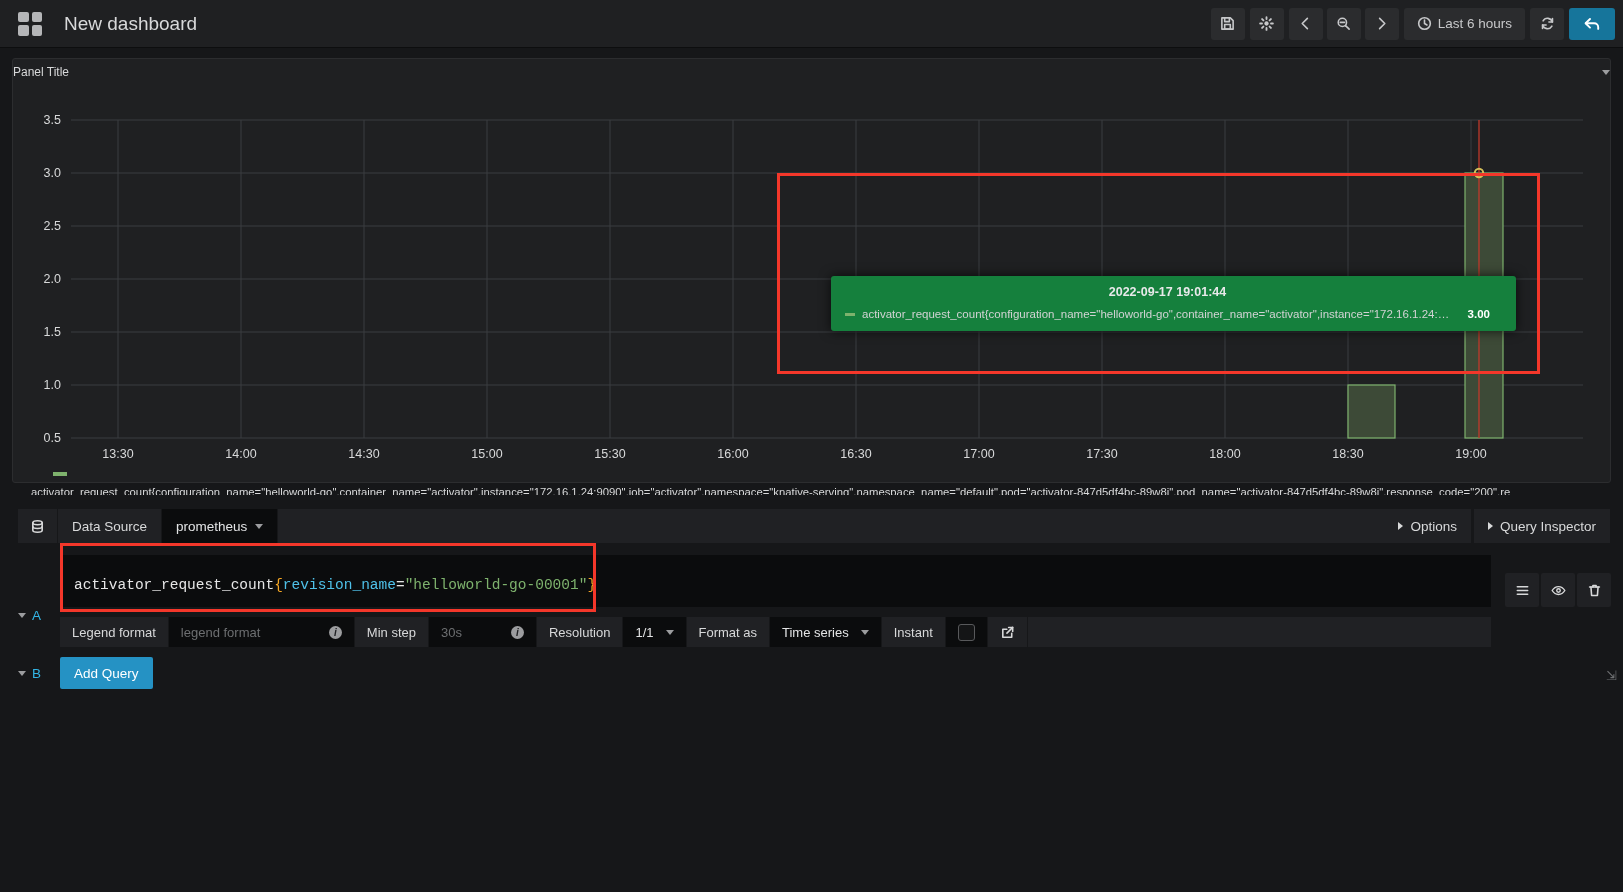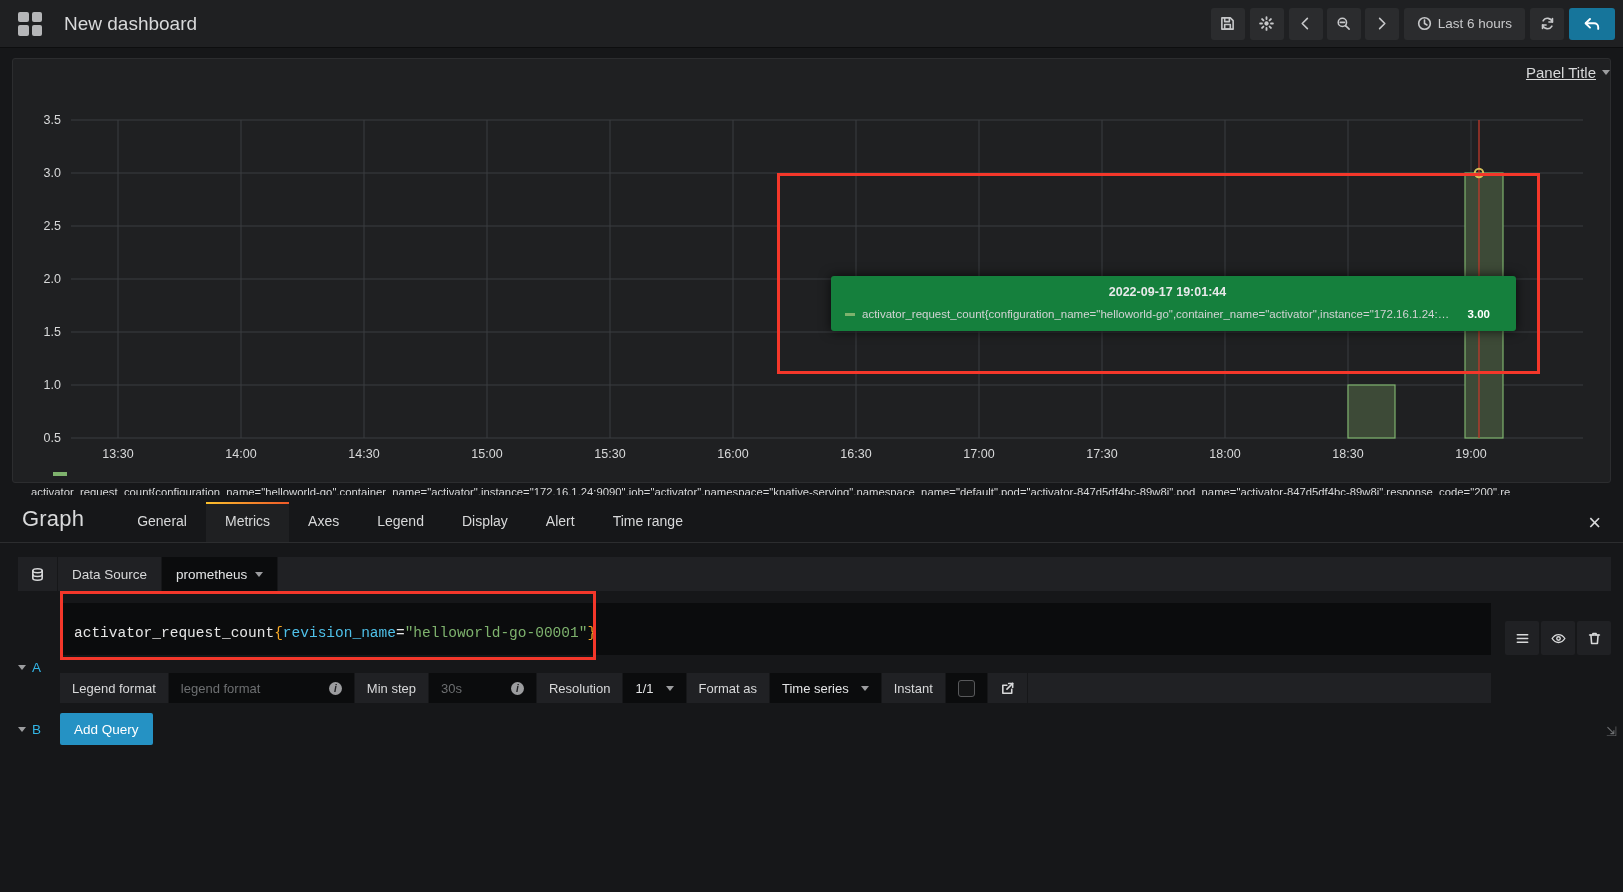--- a/index.html
+++ b/index.html
@@ -50,8 +50,8 @@
     position: relative;
   }
   .panel-header {
-    height: 26px; display: flex; align-items: center; justify-content: flex-end;
-    gap: 6px; font-size: 15px; color: #d8d9da; font-weight: 500; text-decoration: underline;
+    height: 26px; display: flex; align-items: center; justify-content: space-between;
+    gap: 6px; font-size: 12px; color: #d8d9da; font-weight: 500;
   }
   .caret-down { width: 0; height: 0; border-left: 4px solid transparent;
     border-right: 4px solid transparent; border-top: 5px solid #9c9d9f; }

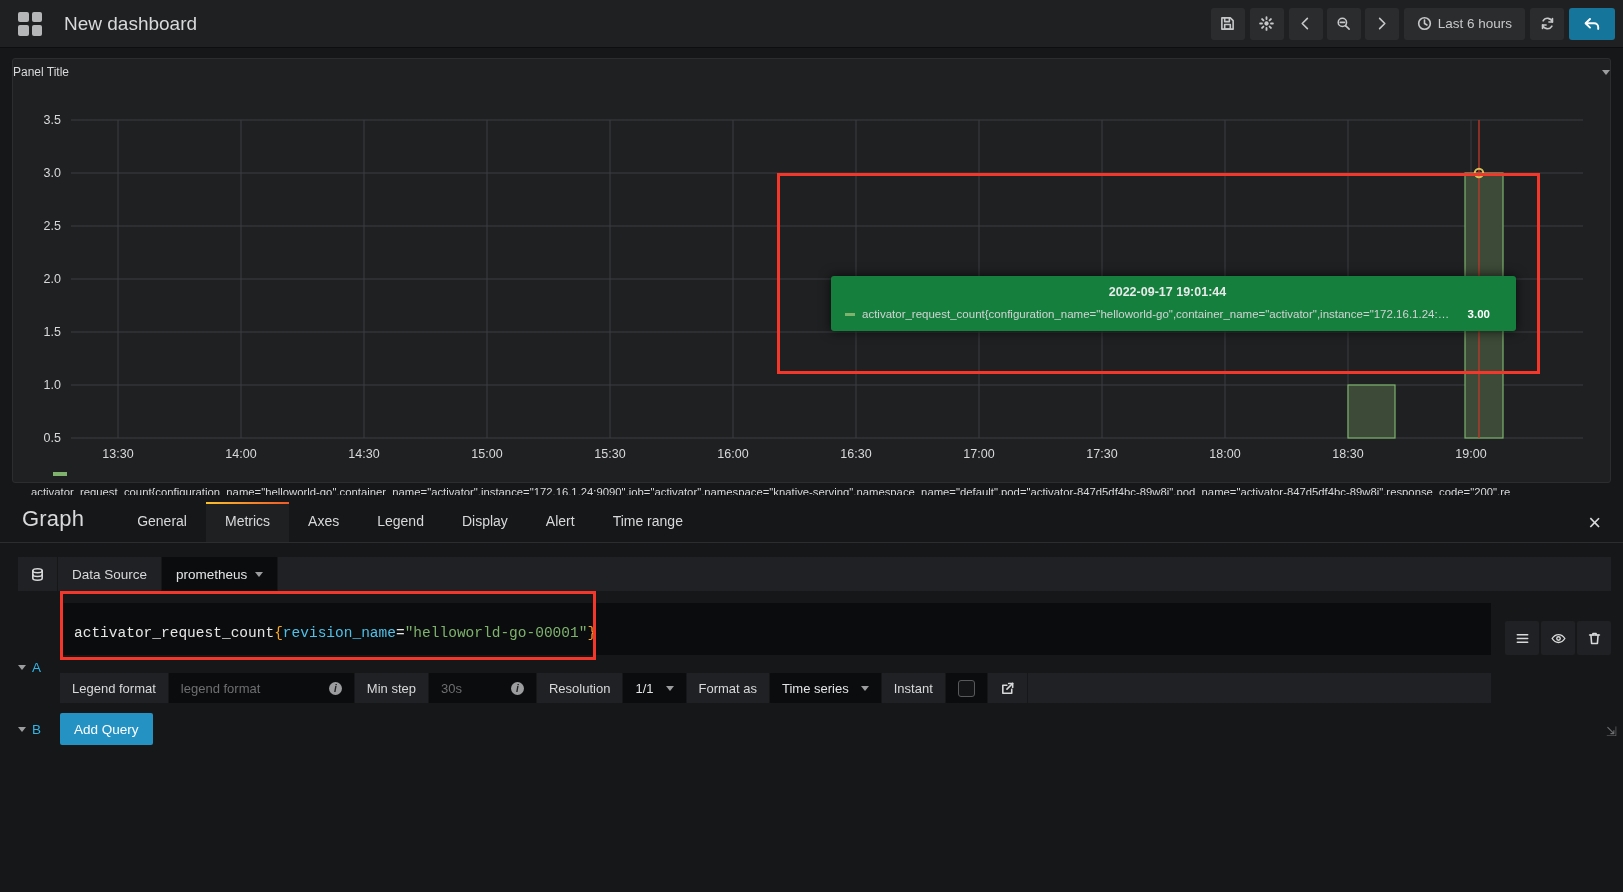--- a/index.html
+++ b/index.html
@@ -348,19 +348,6 @@
 
 <div class="editor">
 
-  <div class="tabbar">
-    <span class="editor-title">Graph</span>
-
-    <button class="tab">General</button>
-    <button class="tab active">Metrics</button>
-    <button class="tab">Axes</button>
-    <button class="tab">Legend</button>
-    <button class="tab">Display</button>
-    <button class="tab">Alert</button>
-    <button class="tab">Time range</button>
-
-    <span class="close-x">×</span>
-  </div>
 
   <div class="ds-row">
     <div class="seg icon-seg">

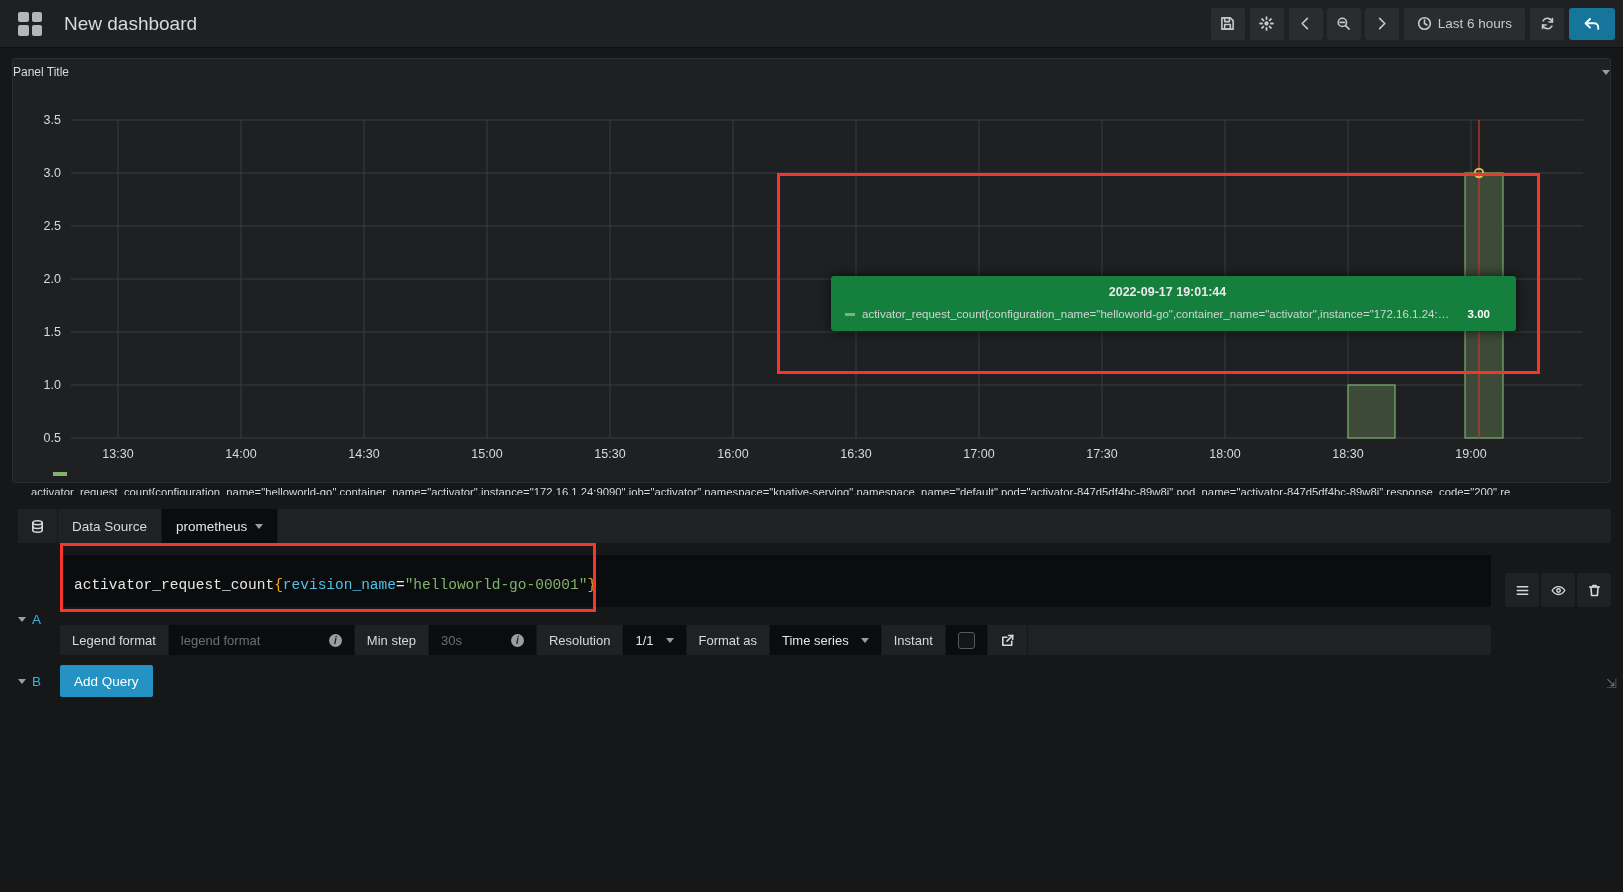--- a/index.html
+++ b/index.html
@@ -363,6 +363,16 @@
       <span class="caret-down"></span>
     </div>
     <div class="seg grow"></div>
+    <div class="ds-right">
+      <div class="seg btn">
+        <span class="caret-right"></span>
+        <span>Options</span>
+      </div>
+      <div class="seg btn">
+        <span class="caret-right"></span>
+        <span>Query Inspector</span>
+      </div>
+    </div>
   </div>
 
   <div class="query-block">

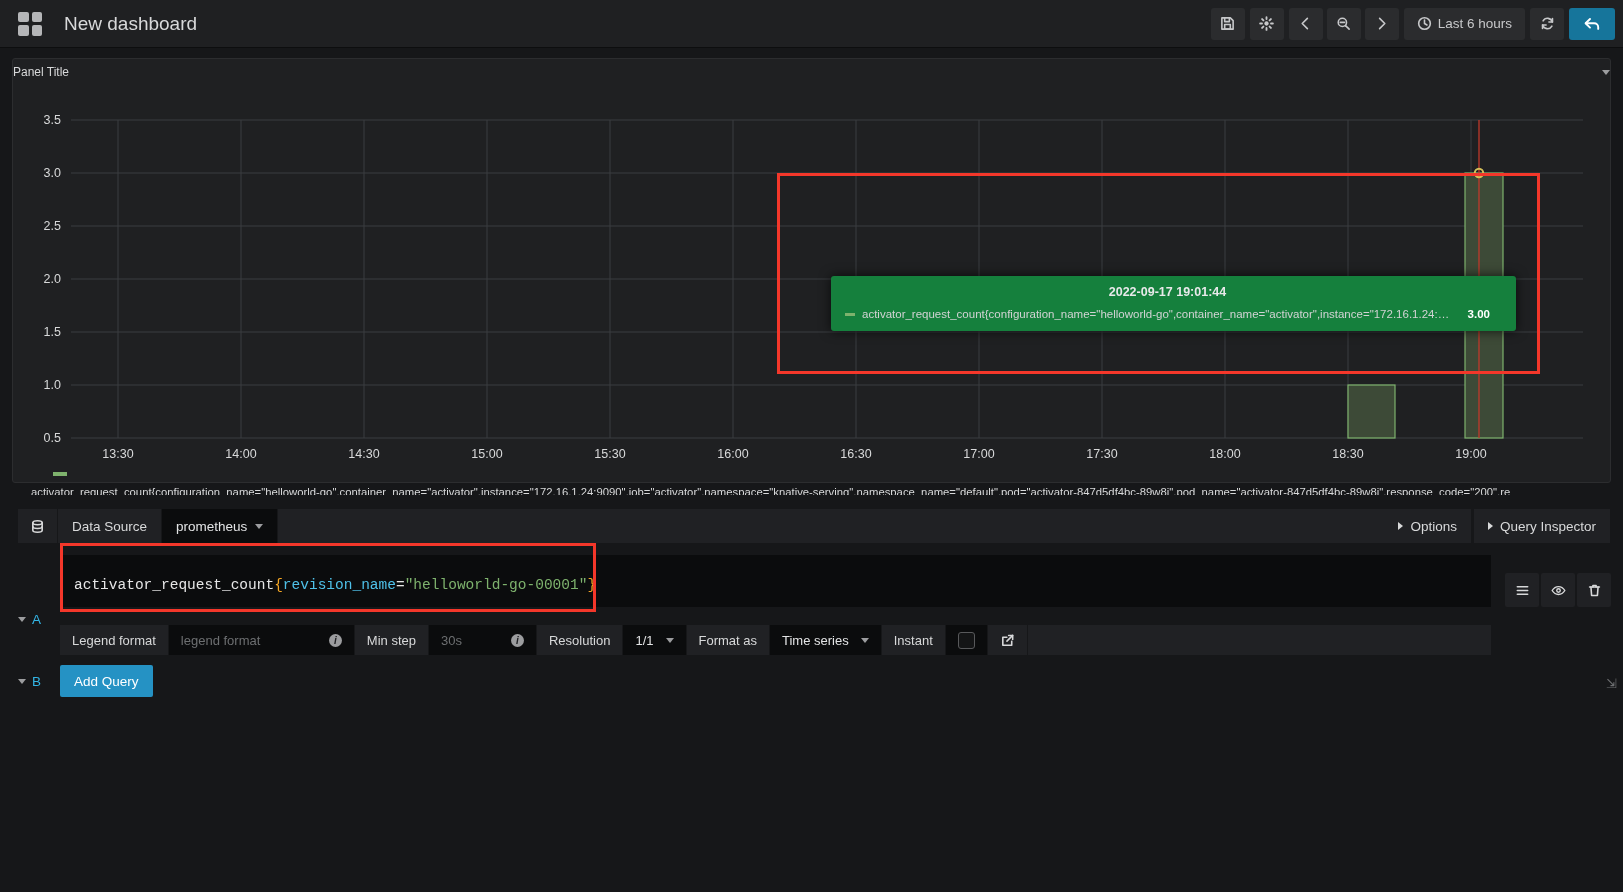--- a/index.html
+++ b/index.html
@@ -162,7 +162,7 @@
     display: flex; align-items: center; justify-content: center;
     color: #d8d9da; cursor: pointer; }
 
-  .opt-row { display: flex; align-items: center; margin-top: 18px; }
+  .opt-row { display: flex; align-items: center; margin-top: 10px; }
   .opt { height: 30px; display: flex; align-items: center; padding: 0 12px;
     font-size: 13px; background: #202124; color: #d8d9da;
     border-right: 1px solid #161719; white-space: nowrap; }

